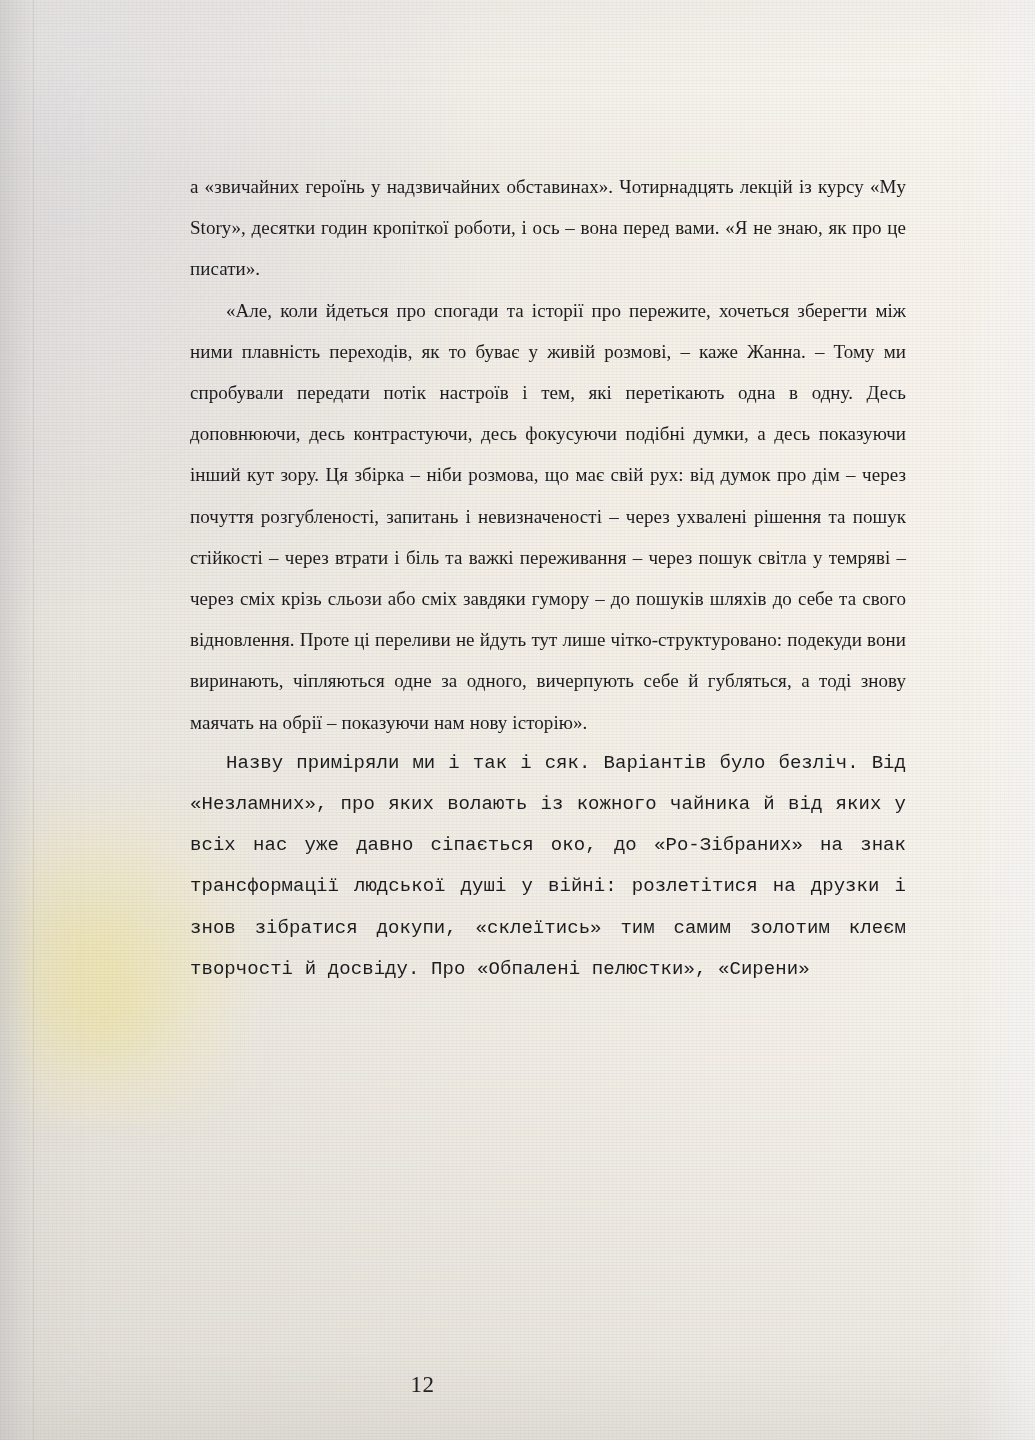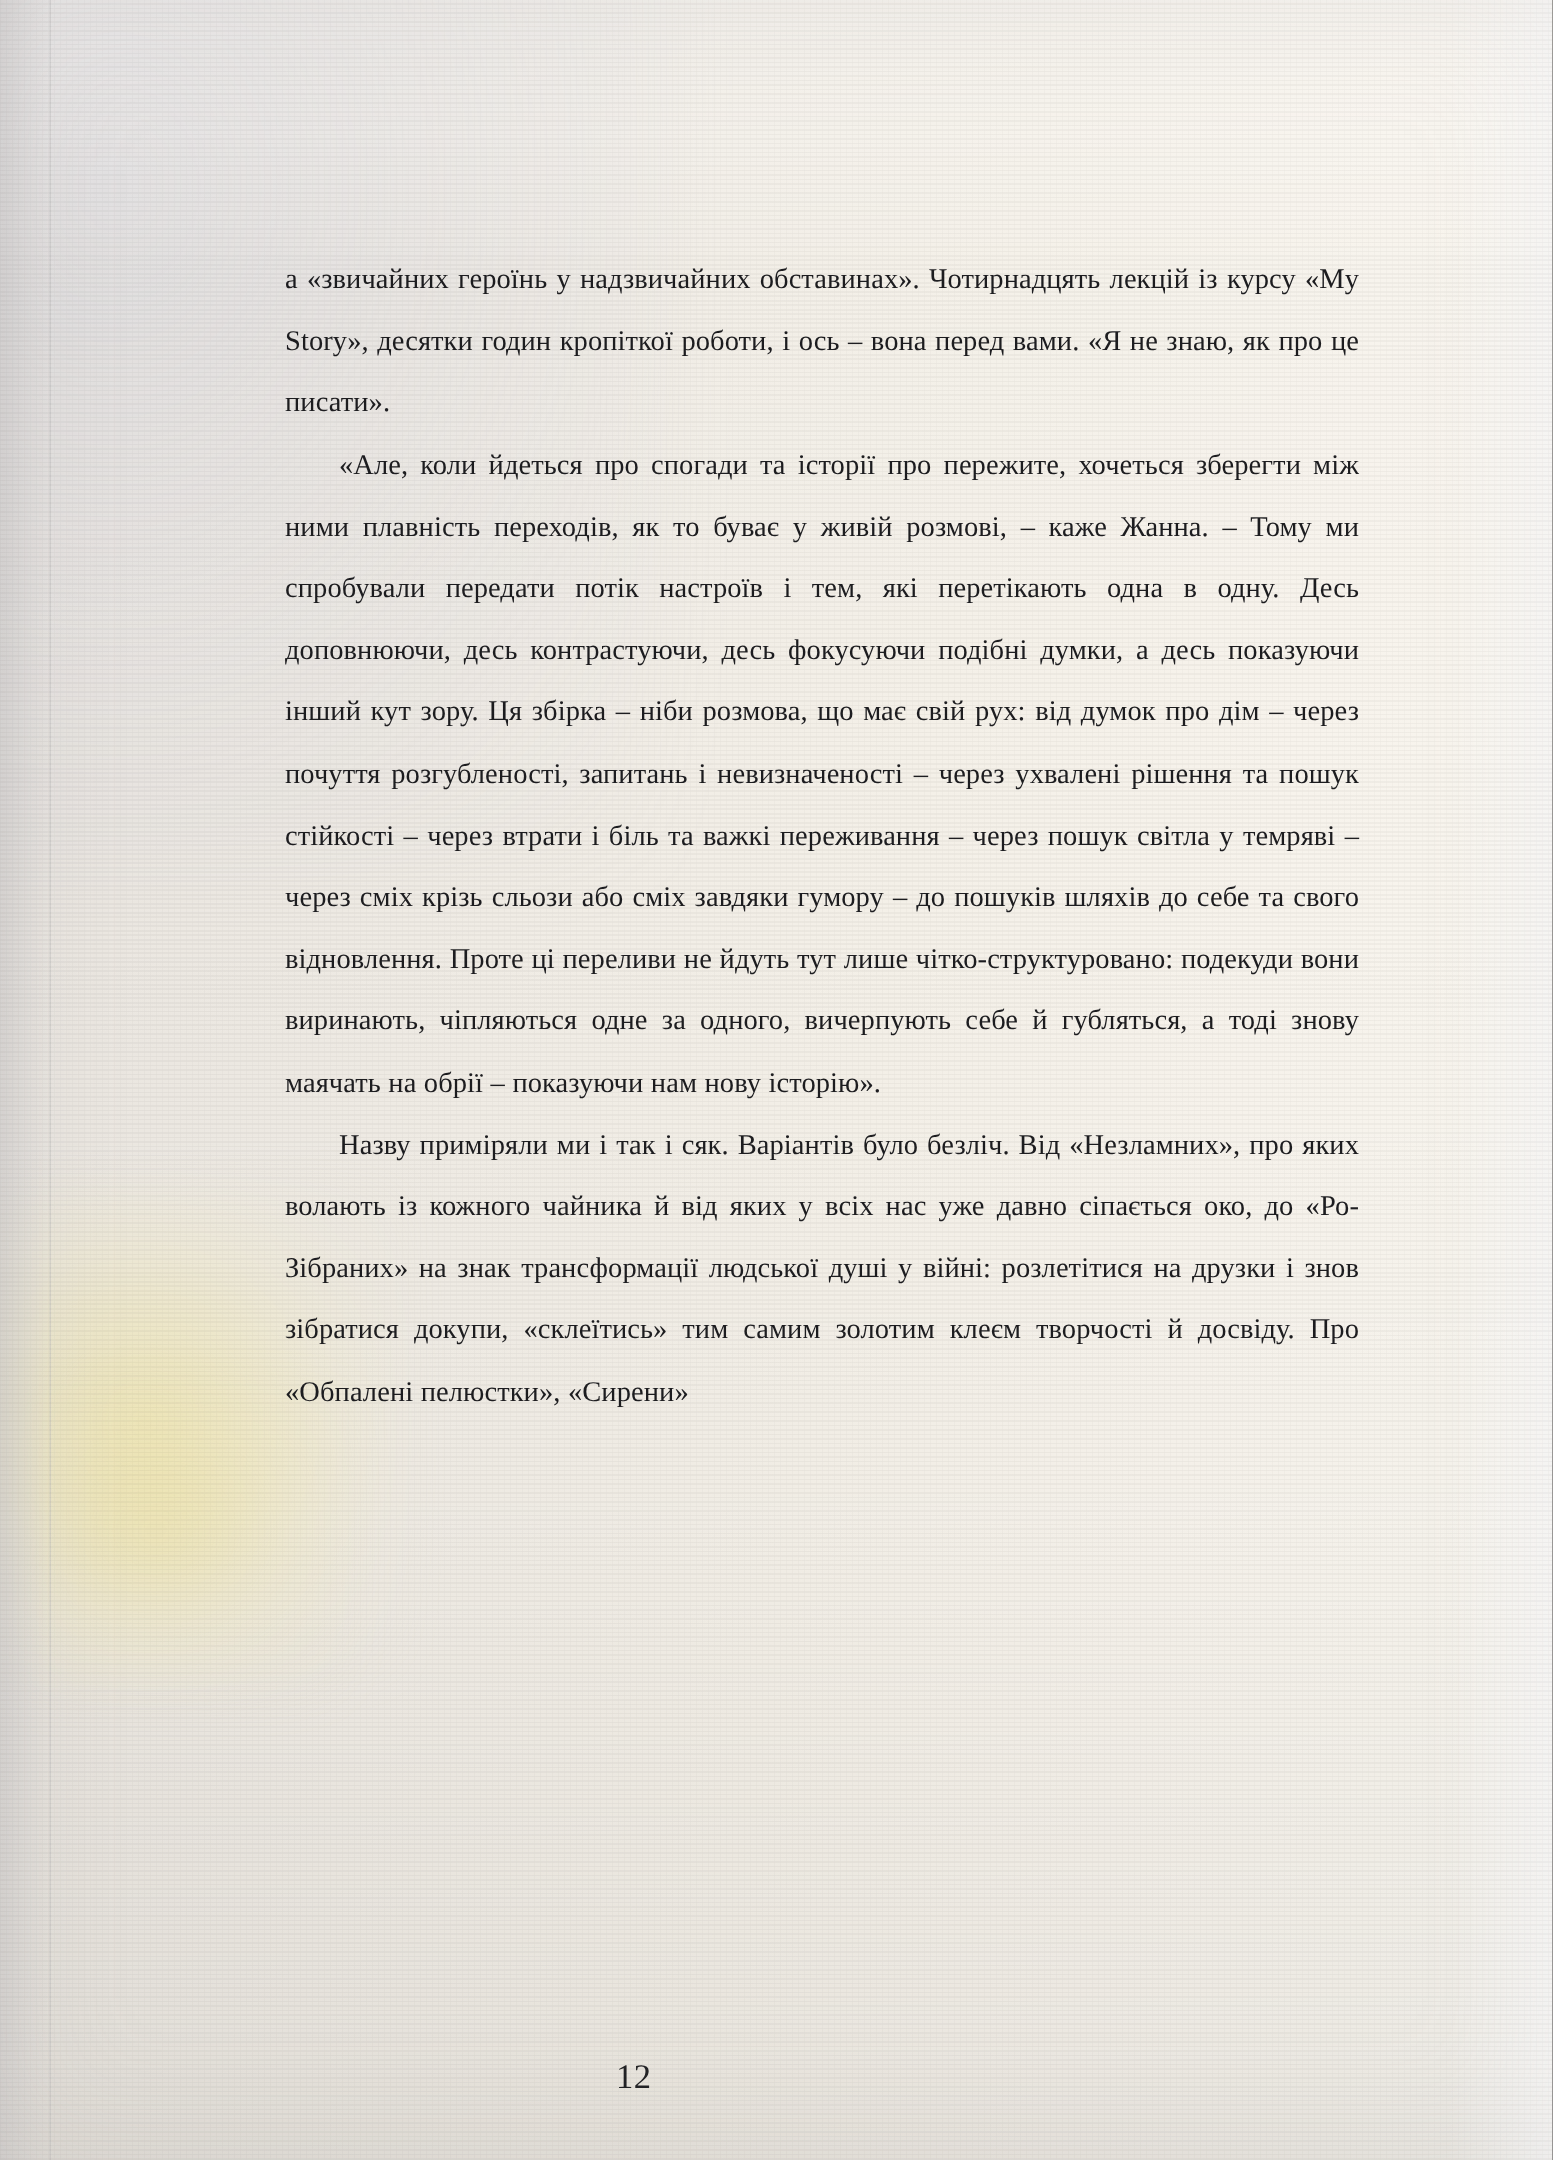--- a/index.html
+++ b/index.html
@@ -162,7 +162,7 @@
   .text-block p.indent {
     text-indent: 36px;
   }
-  .text-block p:last-of-type { text-align: justify; }
+  .text-block p:last-of-type { text-align: justify; font-family: Liberation Mono, monospace; }
 
   
   .text-block p { text-align-last: left; }

